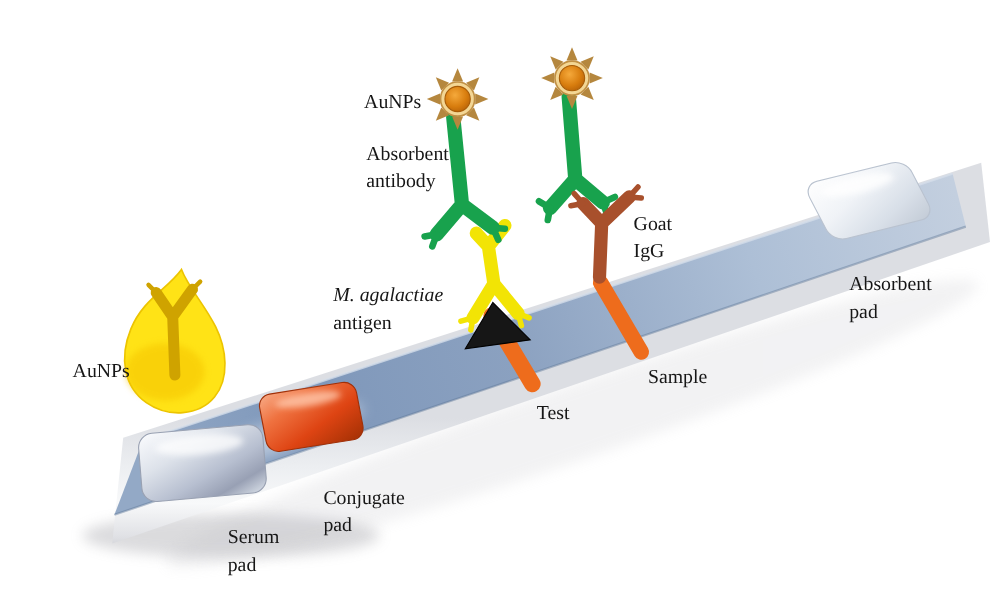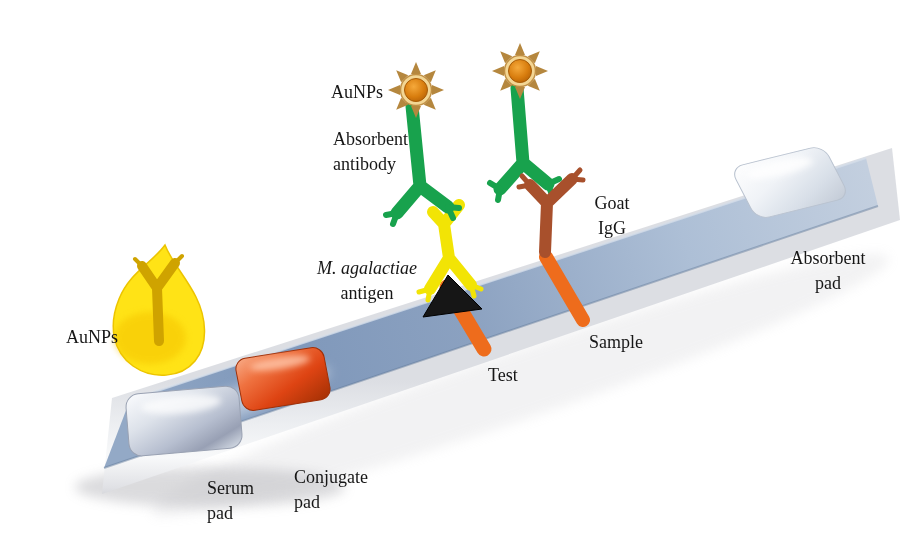--- a/index.html
+++ b/index.html
@@ -8,7 +8,7 @@
   .canvas svg{position:absolute;left:0;top:0;}
   .lbl{position:absolute;font-size:18px;line-height:25px;color:#161616;white-space:nowrap;}
   .italic{font-style:italic;}
-  .center{text-align:center;}
+  .center{text-align:left;}
 </style>
 </head>
 <body>

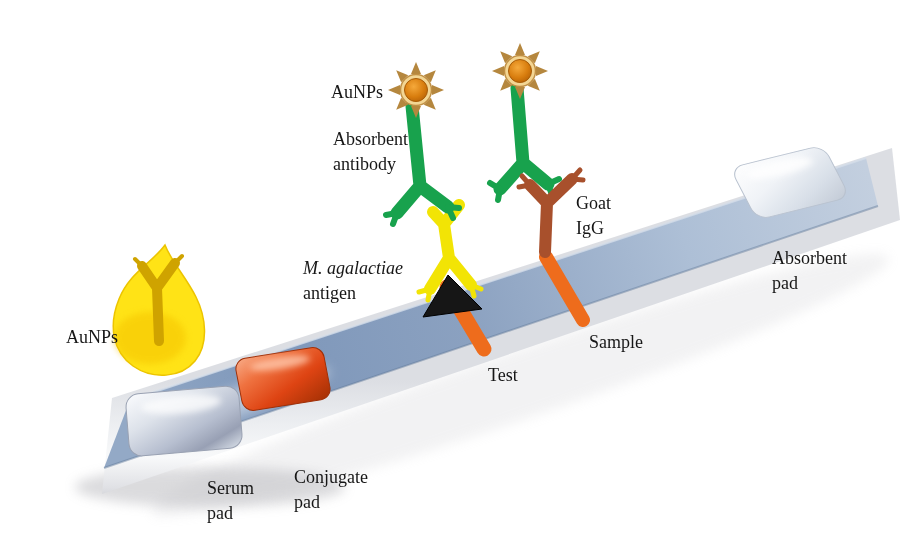--- a/index.html
+++ b/index.html
@@ -155,7 +155,7 @@
   <div>pad</div>
 </div>
 
-<div class="lbl" style="left:294px;top:465px">
+<div class="lbl" style="left:294px;top:440px">
   <div>Conjugate</div>
   <div>pad</div>
 </div>

